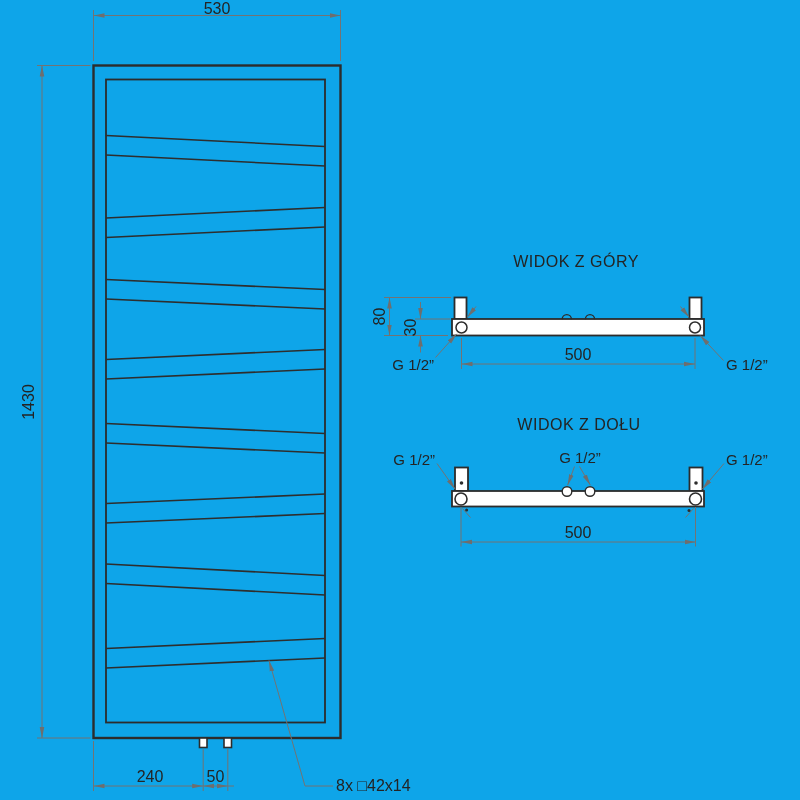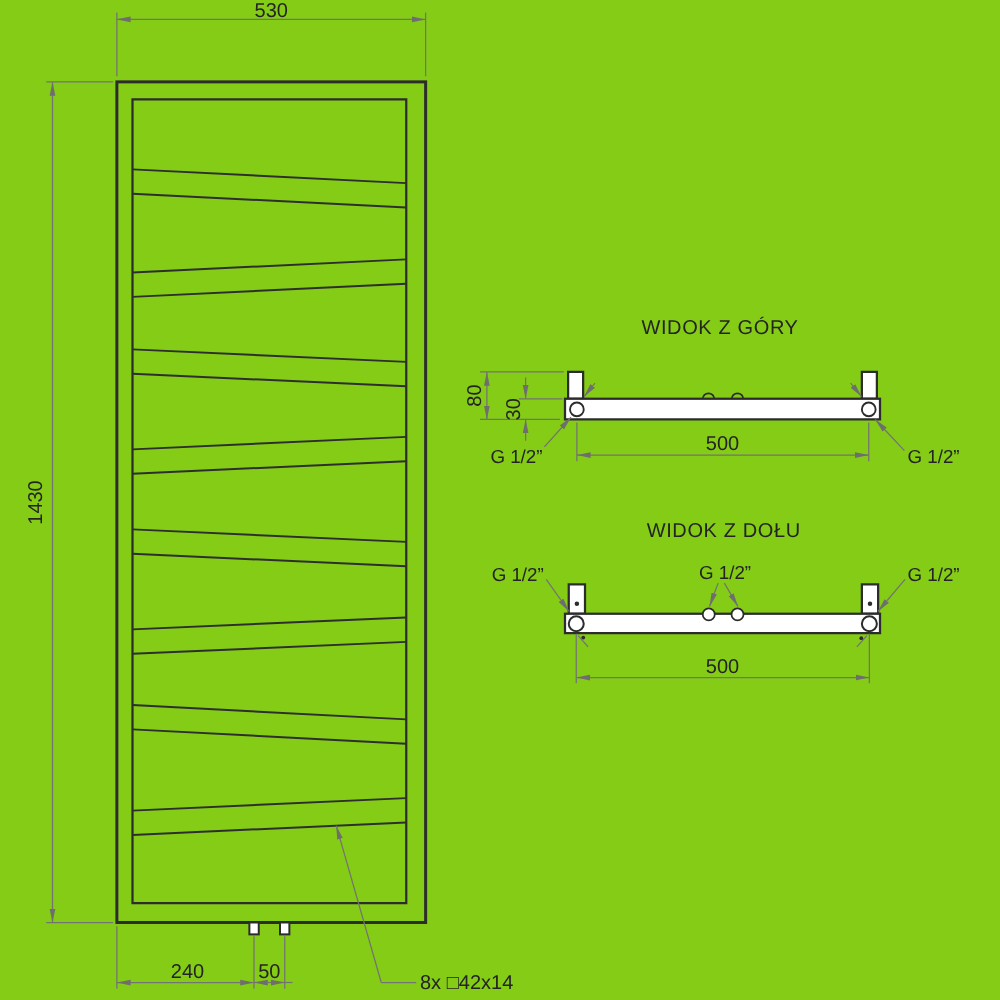--- a/index.html
+++ b/index.html
@@ -3,7 +3,7 @@
 <meta charset="utf-8">
 <style>
   html,body{margin:0;padding:0;background:#ffffff;}
-  .page{width:800px;height:800px;background:#84cc16;position:relative;overflow:hidden;}
+  .page{width:800px;height:800px;background:#0ea5e9;position:relative;overflow:hidden;}
   svg{display:block;}
   text{font-family:"Liberation Sans","DejaVu Sans",sans-serif;fill:#242424;}
   .dimtxt{font-size:16px;}

